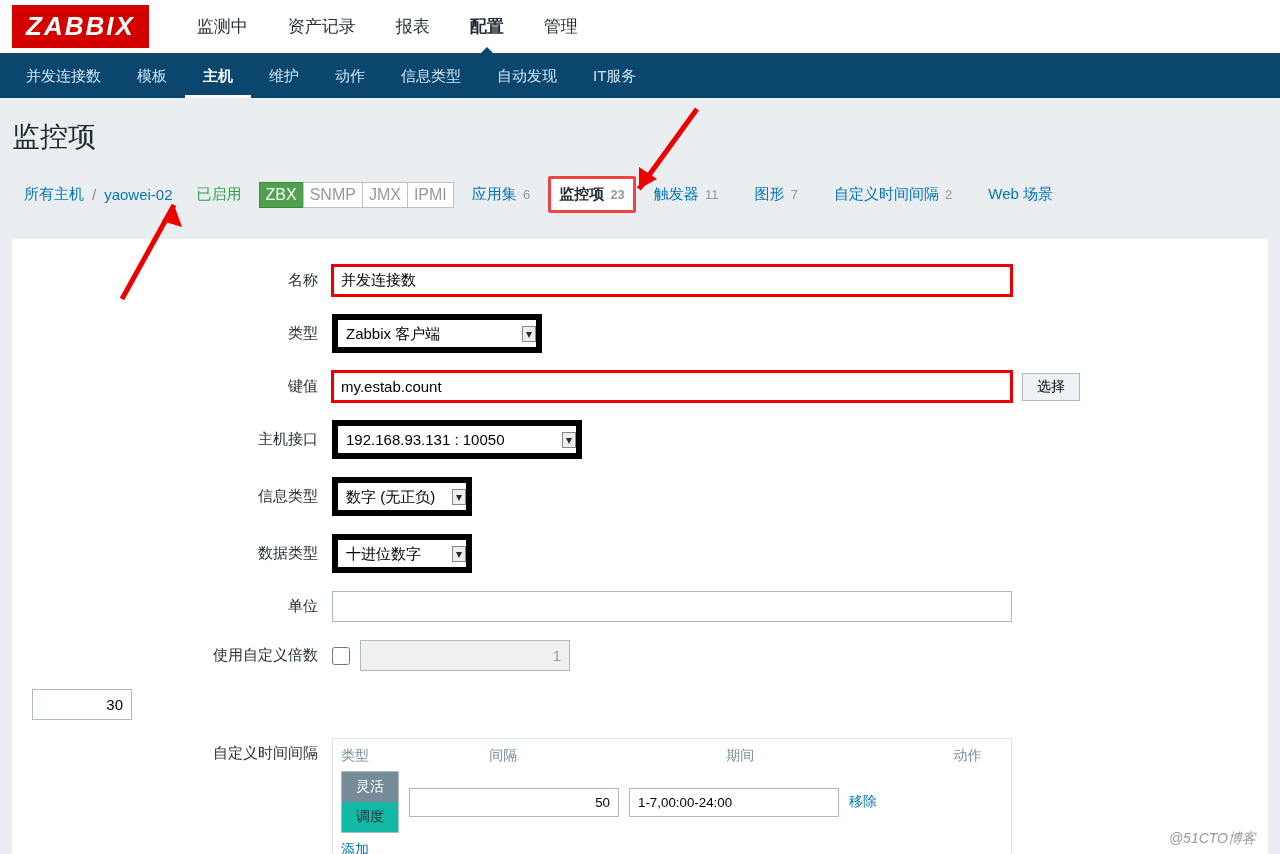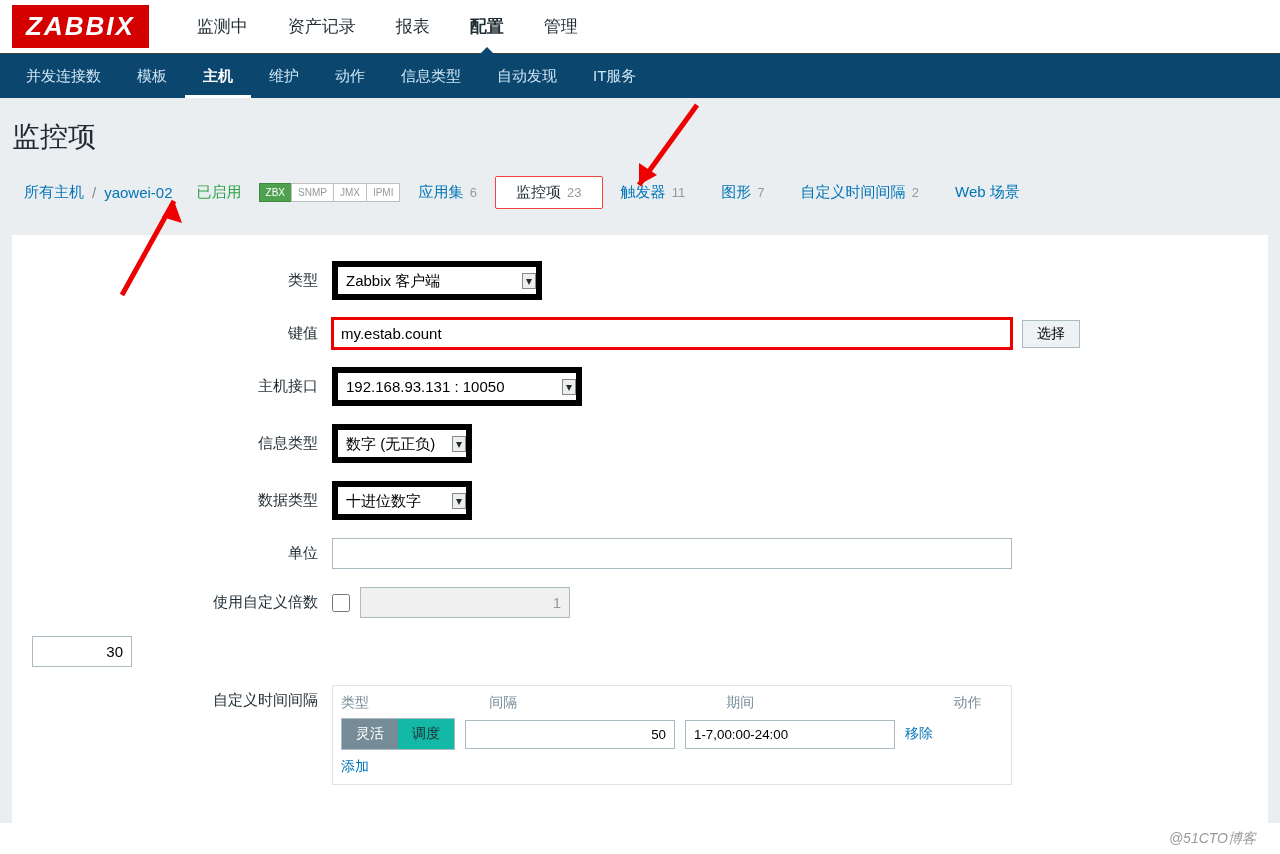--- a/index.html
+++ b/index.html
@@ -28,7 +28,7 @@
     .bc-sep { color: #888; padding: 0 2px; }
     .status-enabled { color: #2ea34a; padding: 0 18px; }
     .if-badge { display: inline-flex; }
-    .ifb { padding: 3px 6px; border: 1px solid #c0c0c0; font-size: 10px; margin-left: -1px; background: #fff; color: #999; }
+    .ifb { padding: 3px 6px; border: 1px solid #c0c0c0; font-size: 16px; margin-left: -1px; background: #fff; color: #999; }
     .ifb.on { background: #50a14f; color: #fff; border-color: #3d8c3d; }
     .filt { color: #0275b8; cursor: pointer; padding: 0 18px; }
     .filt-count { color: #999; font-size: 13px; margin-left: 2px; }

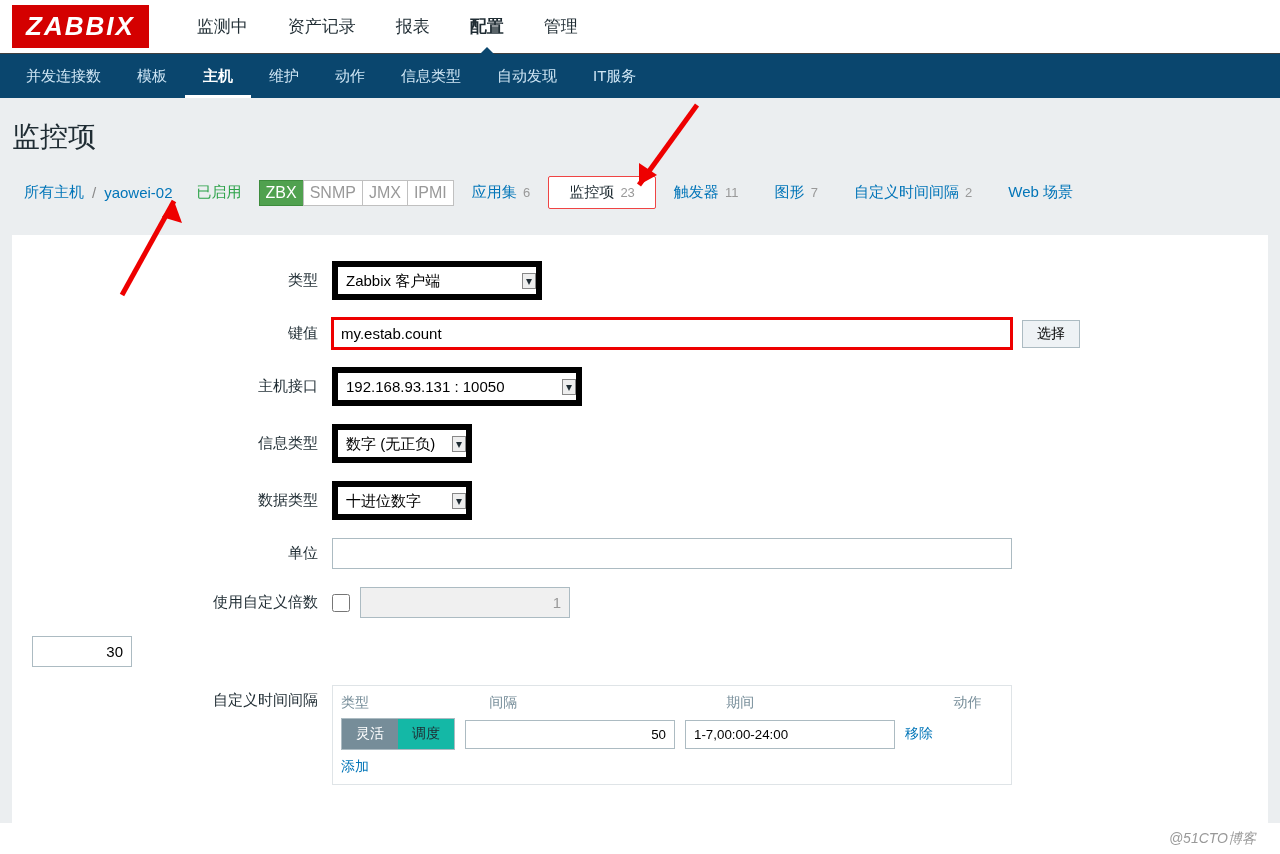--- a/index.html
+++ b/index.html
@@ -32,7 +32,7 @@
     .ifb.on { background: #50a14f; color: #fff; border-color: #3d8c3d; }
     .filt { color: #0275b8; cursor: pointer; padding: 0 18px; }
     .filt-count { color: #999; font-size: 13px; margin-left: 2px; }
-    .filt.active { background: #fff; border: 1px solid #ef4444; border-radius: 2px; padding: 6px 20px; color: #1f2c33; }
+    .filt.active { background: #fff; border: 3px solid #ef4444; border-radius: 2px; padding: 6px 8px; color: #1f2c33; font-weight: bold; }
     
     
     .panel { background: #fff; margin-top: 10px; padding: 26px 20px 20px 20px; position: relative; }

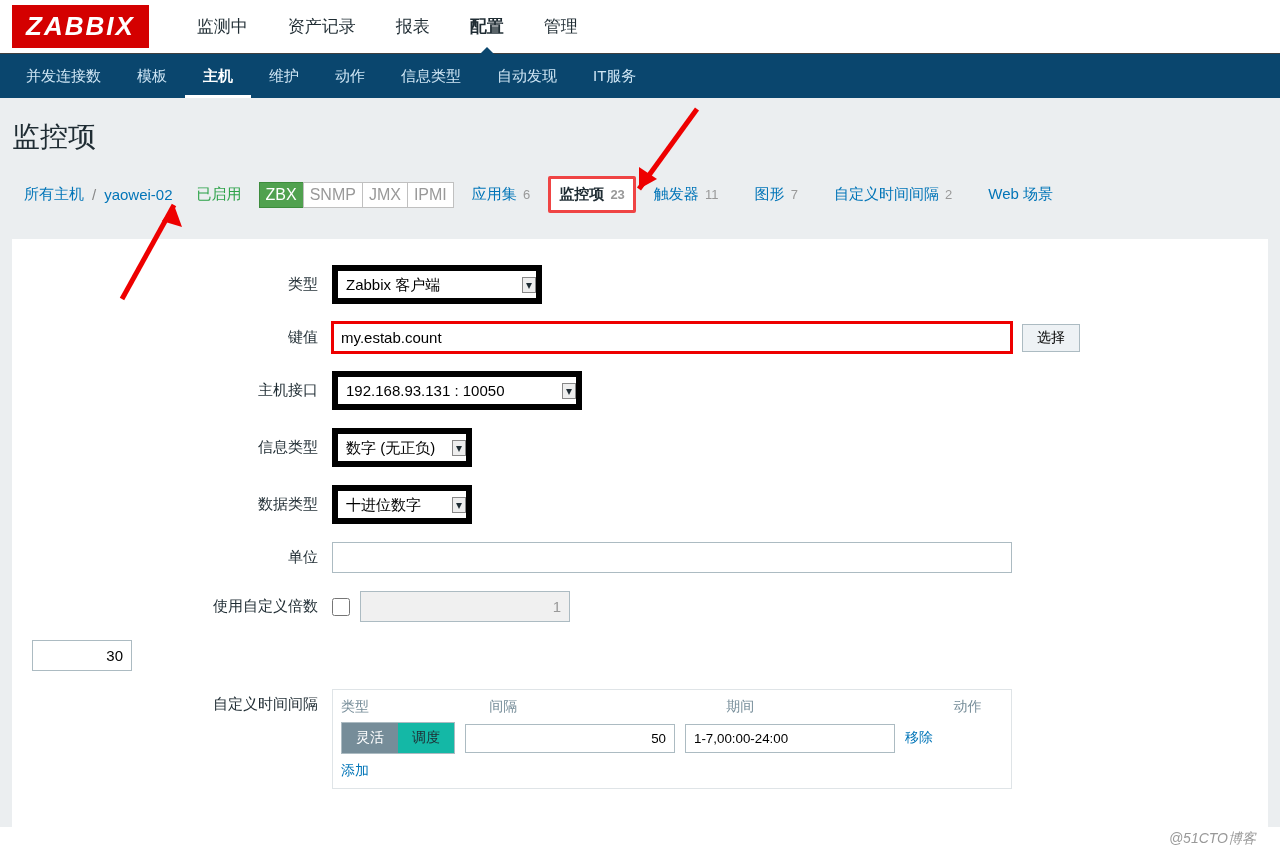--- a/index.html
+++ b/index.html
@@ -112,6 +112,12 @@
 
   <div class="panel">
 
+    <div class="form-row">
+      <div class="form-label">名称</div>
+      <div class="form-ctrl">
+          <input class="txt hl-red" style="width: 680px;" value="并发连接数">
+        </div>
+    </div>
 
     <div class="form-row">
       <div class="form-label">类型</div>

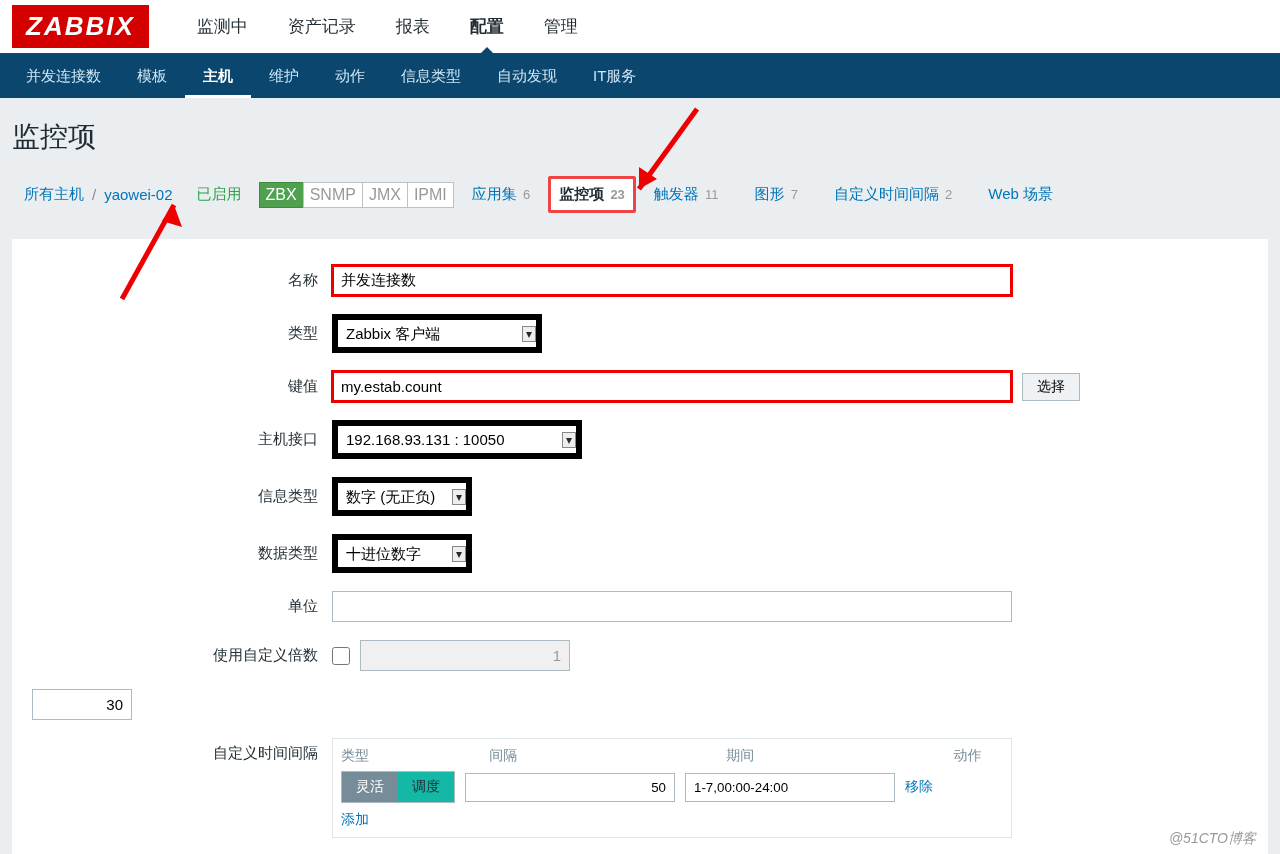--- a/index.html
+++ b/index.html
@@ -54,7 +54,7 @@
     .ci-head { display: flex; color: #768d99; font-size: 14px; margin-bottom: 6px; }
     .ci-head div:nth-child(1){ width: 150px;} .ci-head div:nth-child(2){ width: 240px;} .ci-head div:nth-child(3){ width: 230px;} .ci-head div:nth-child(4){ width: 50px;}
     .ci-row { display: flex; align-items: center; gap: 10px; margin-bottom: 8px; }
-    .seg { display:flex; border:1px solid #acbbc2; }
+    .seg { display:flex; border:1px solid #acbbc2;flex-direction:column; }
     .seg span{ padding:6px 14px; cursor:pointer; background:#14b8a6; }
     .seg span.on{ background:#768d99; color:#fff; }
     .ci-txt { border:1px solid #acbbc2; padding:6px 8px; width:210px; text-align:right; }

